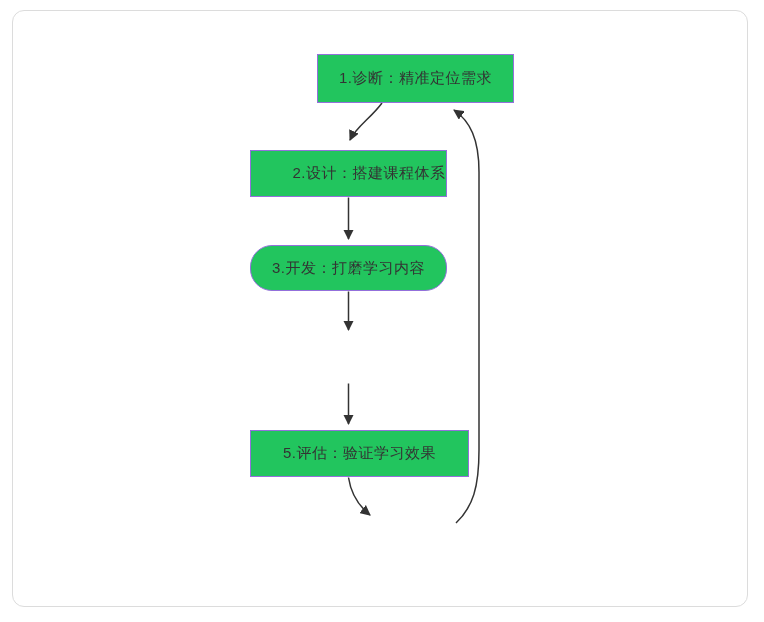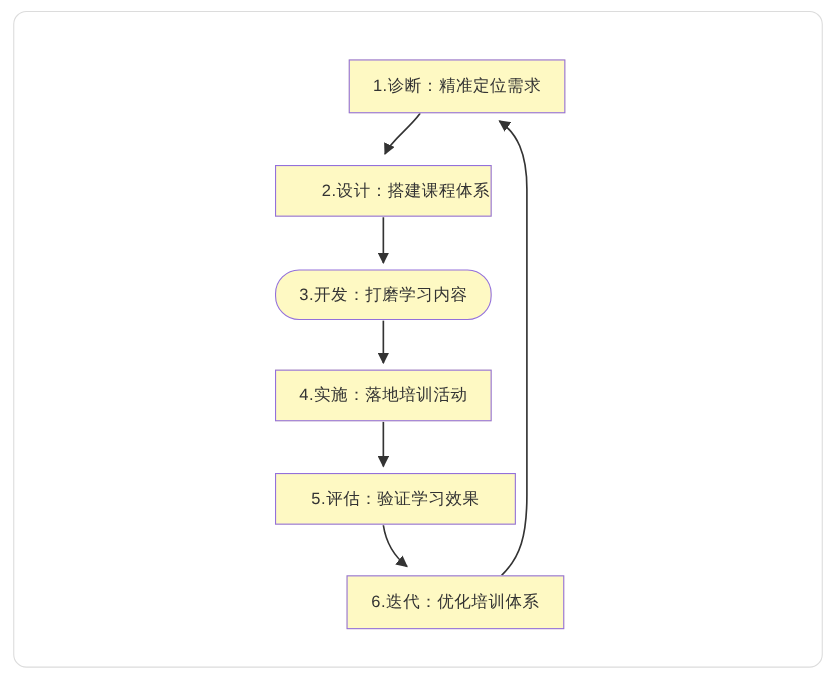--- a/index.html
+++ b/index.html
@@ -38,7 +38,7 @@
   .flow-node {
     position: absolute;
     box-sizing: border-box;
-    background: #fef9c3;
+    background: #22c55e;
     border: 1px solid #9370DB;
     color: #333333;
     font-size: 15px;

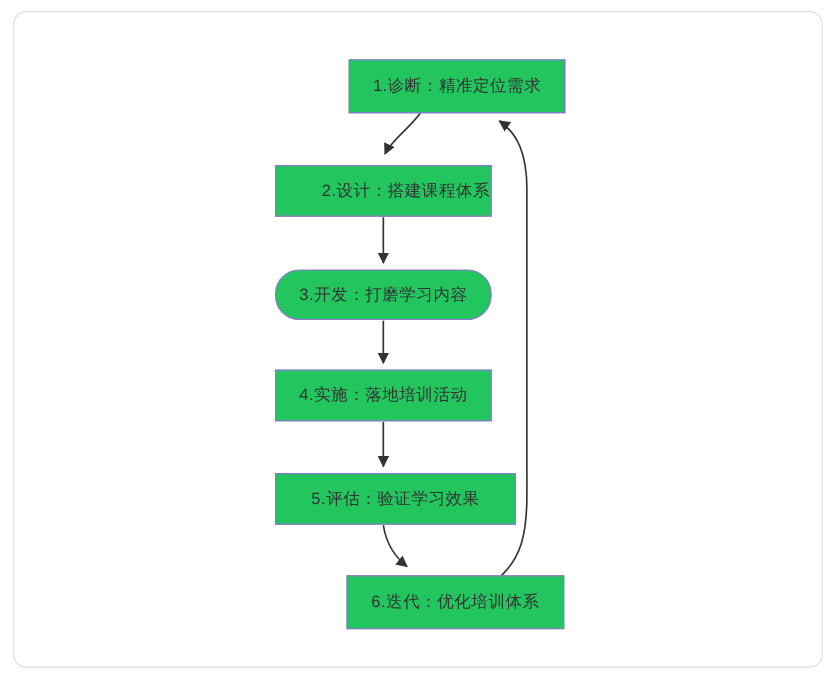--- a/index.html
+++ b/index.html
@@ -90,9 +90,6 @@
   <div class="flow-node n3">
     <span>3.开发：打磨学习内容</span>
   </div>
-  <div class="flow-node n4">
-    <span>4.实施：落地培训活动</span>
-  </div>
   <div class="flow-node n5">
     <span>5.评估：验证学习效果</span>
   </div>

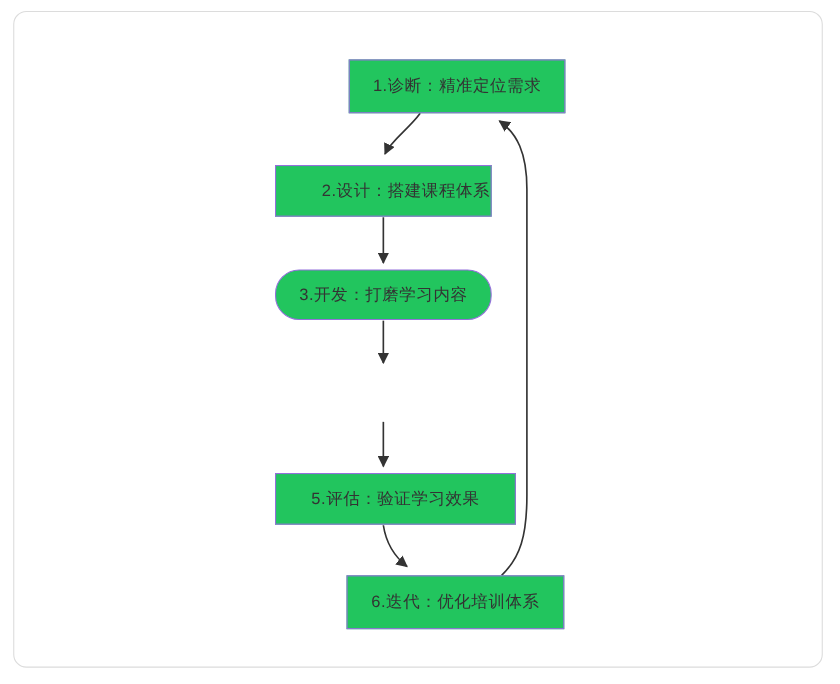--- a/index.html
+++ b/index.html
@@ -93,9 +93,6 @@
   <div class="flow-node n5">
     <span>5.评估：验证学习效果</span>
   </div>
-  <div class="flow-node n6">
-    <span>6.迭代：优化培训体系</span>
-  </div>
 
 </div>
 

